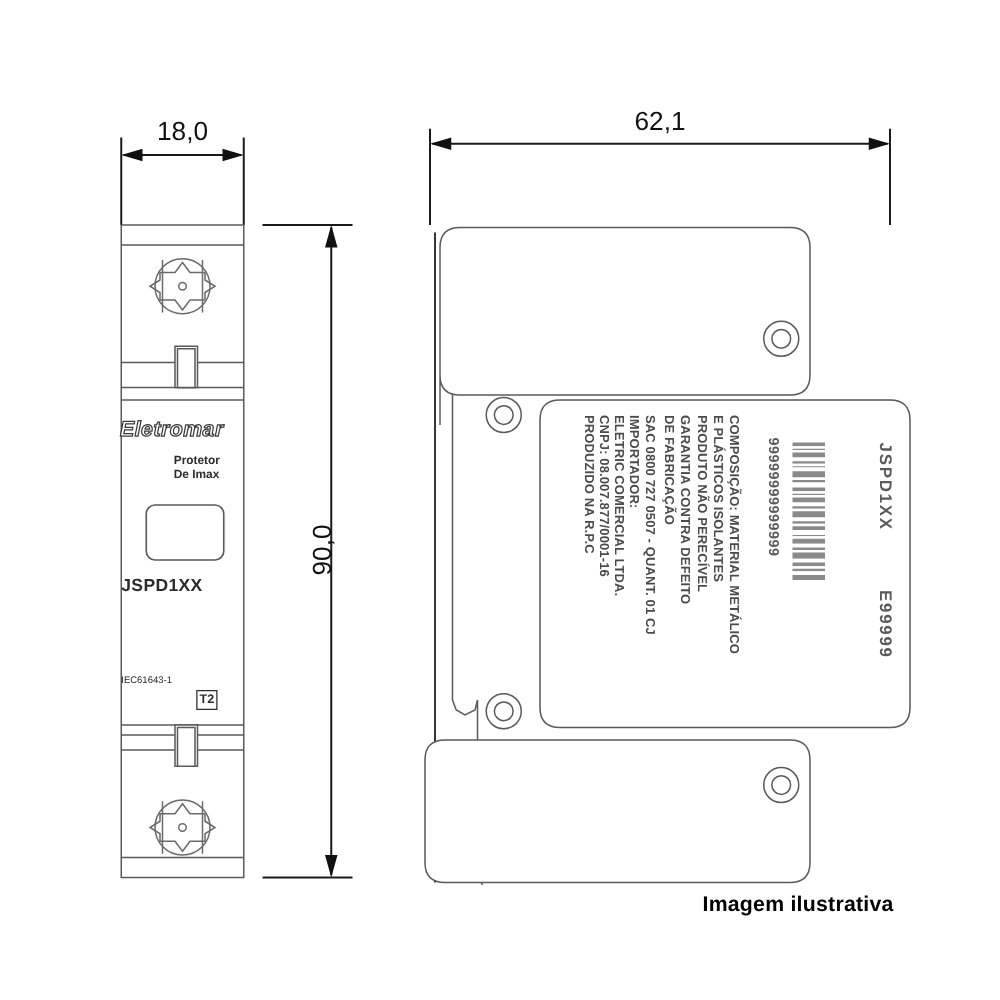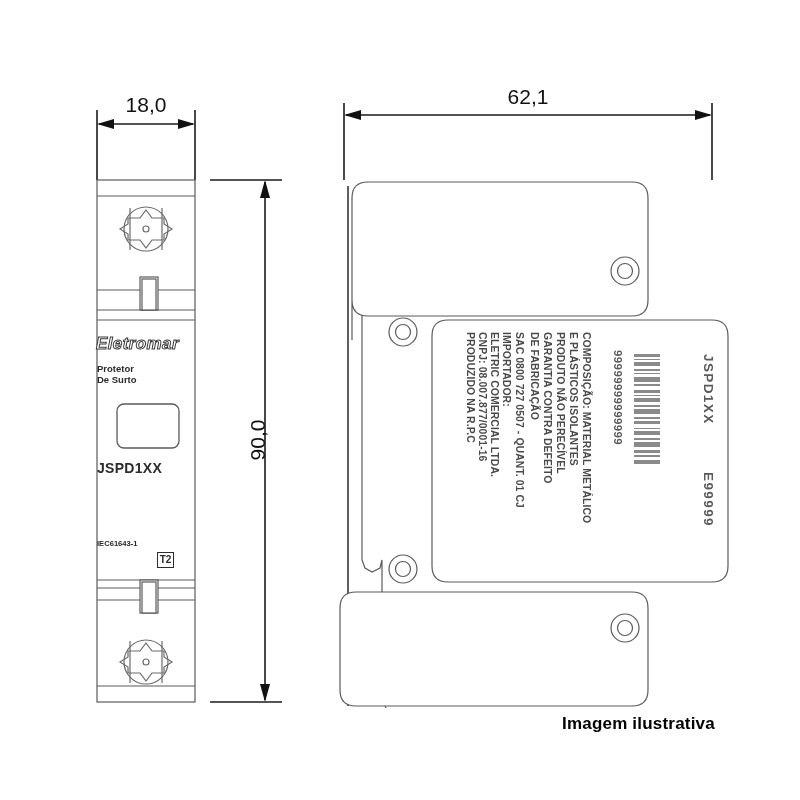--- a/index.html
+++ b/index.html
@@ -66,6 +66,7 @@
     color: #2b2b2b;
     line-height: 11px;
     white-space: nowrap;
+    padding-left: 42px;
   }
   .model {
     position: absolute;

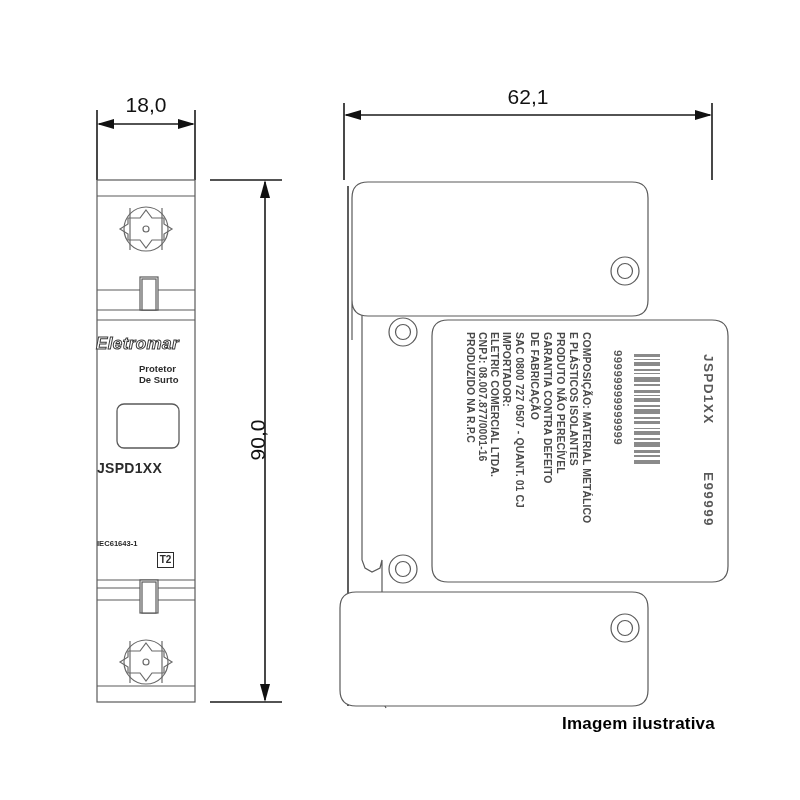--- a/index.html
+++ b/index.html
@@ -281,7 +281,7 @@
     <div class="brand">Eletromar</div>
     <div class="sub1">
       <span>Protetor</span><br>
-      <span>De Surto</span>
+      <span>De Imax</span>
     </div>
     <div class="model">JSPD1XX</div>
 

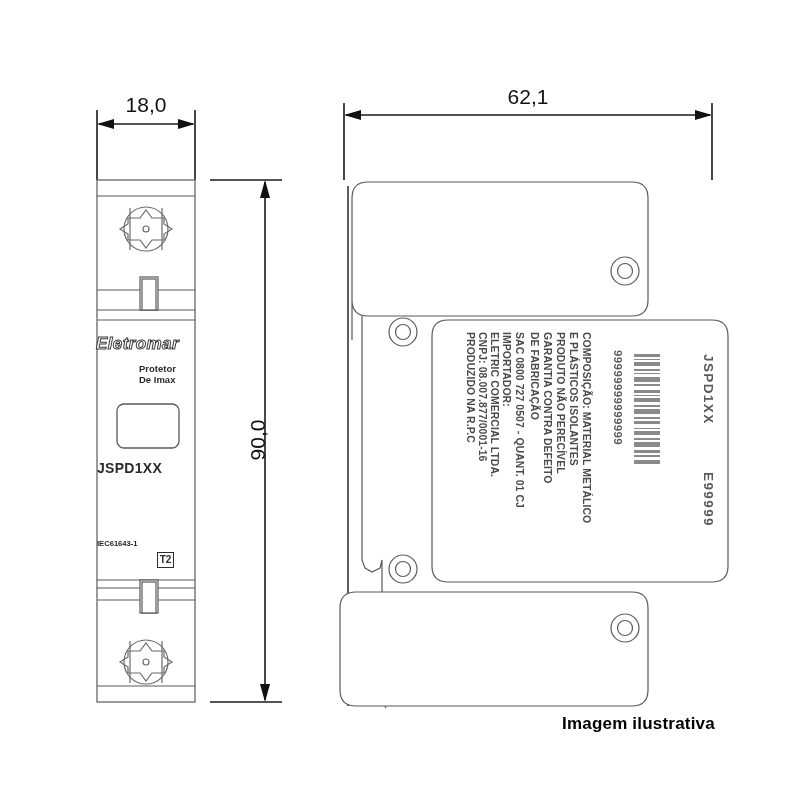--- a/index.html
+++ b/index.html
@@ -100,7 +100,7 @@
     left: 2px;
     top: 209px;
     font-size: 7.6px;
-    font-weight: bold;
+    font-weight: normal;
     color: #262626;
     white-space: nowrap;
   }

